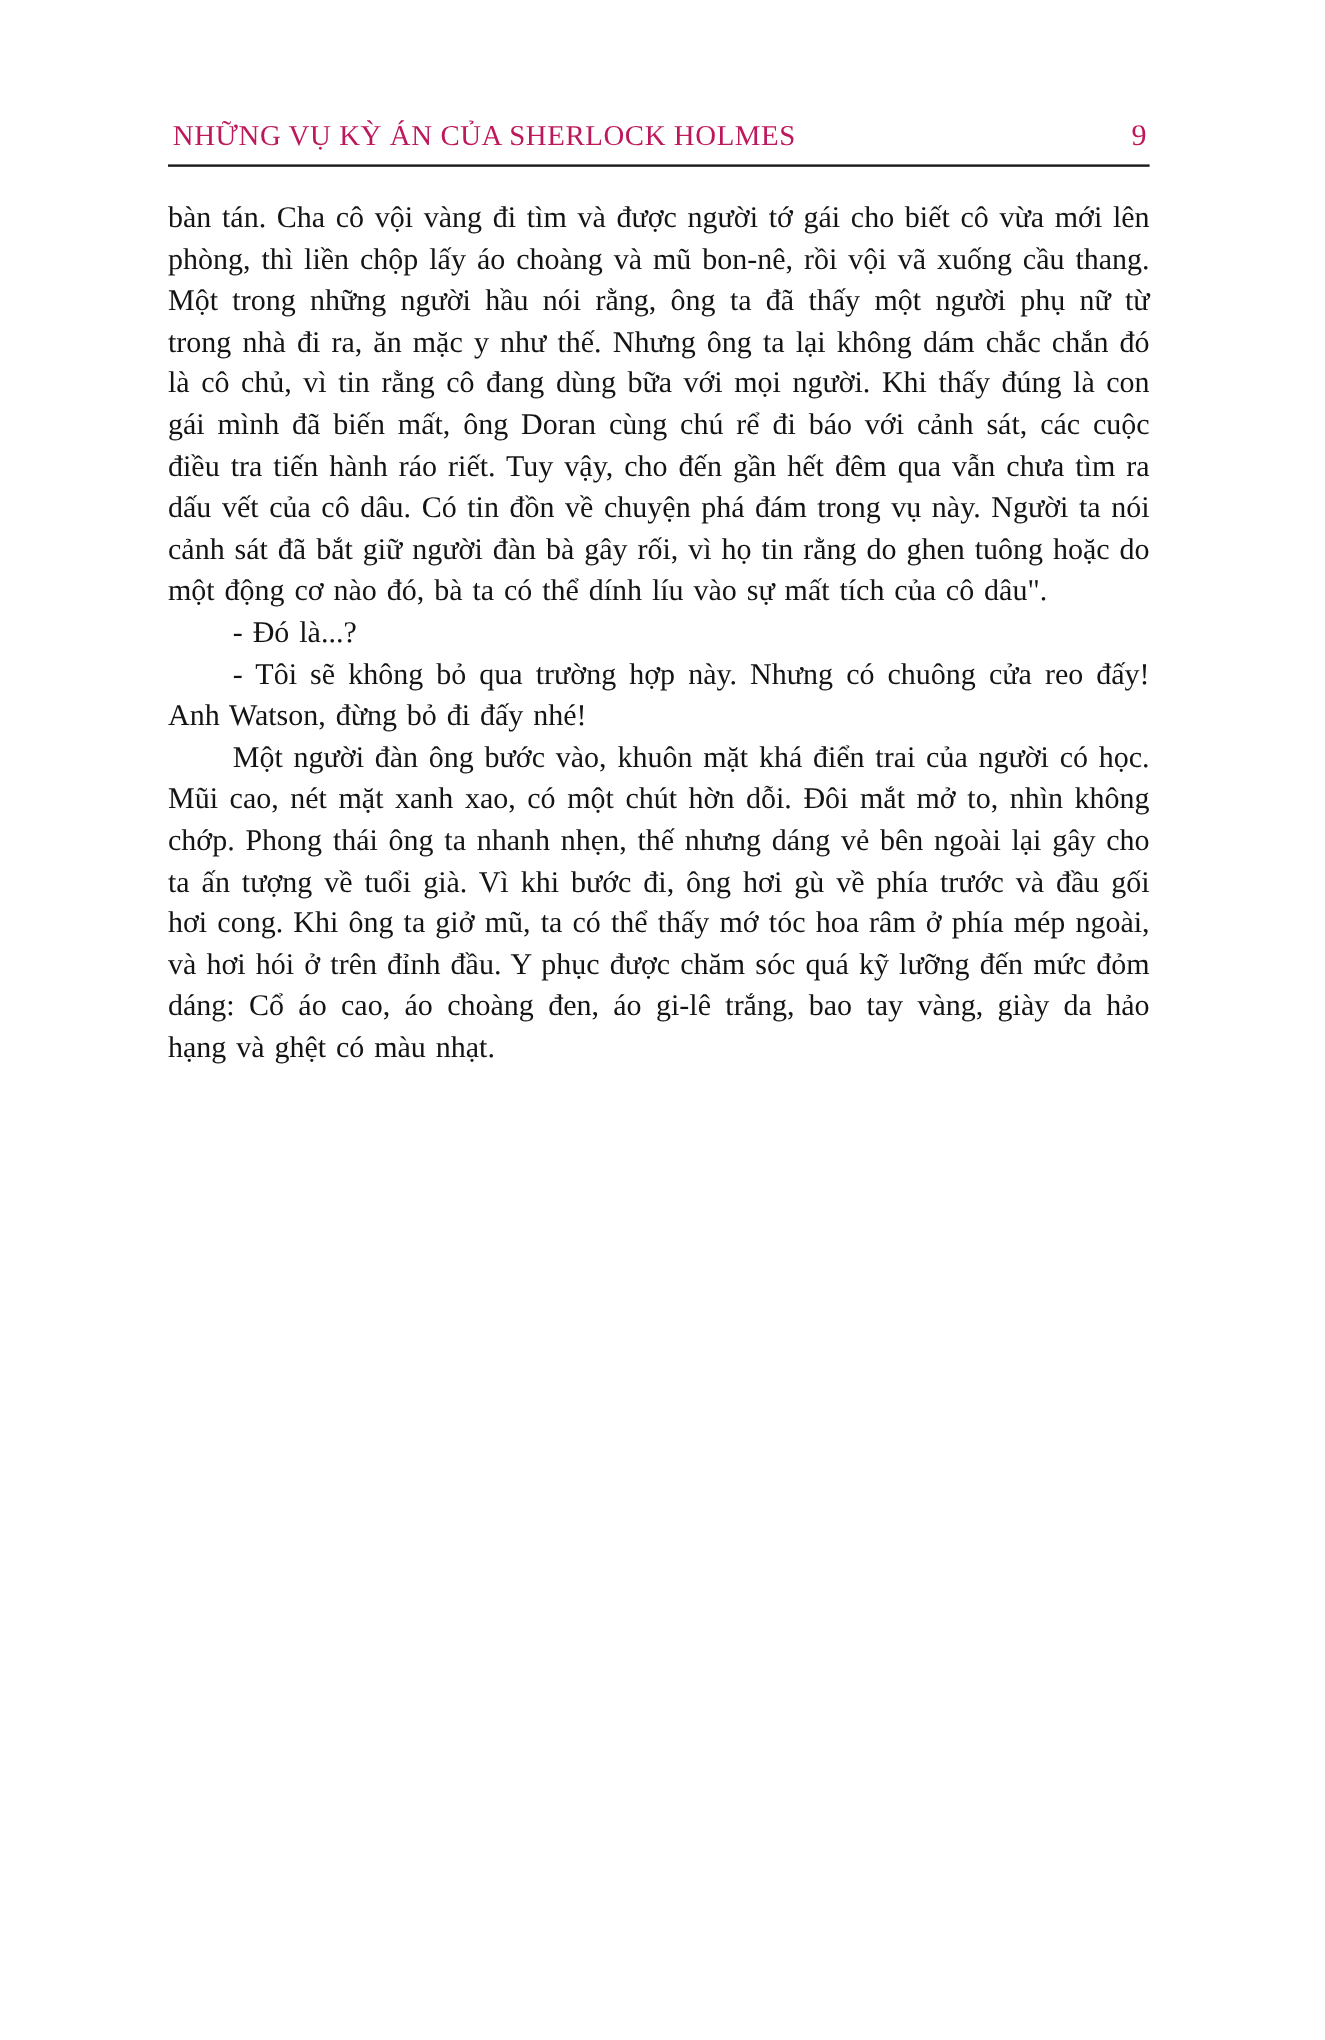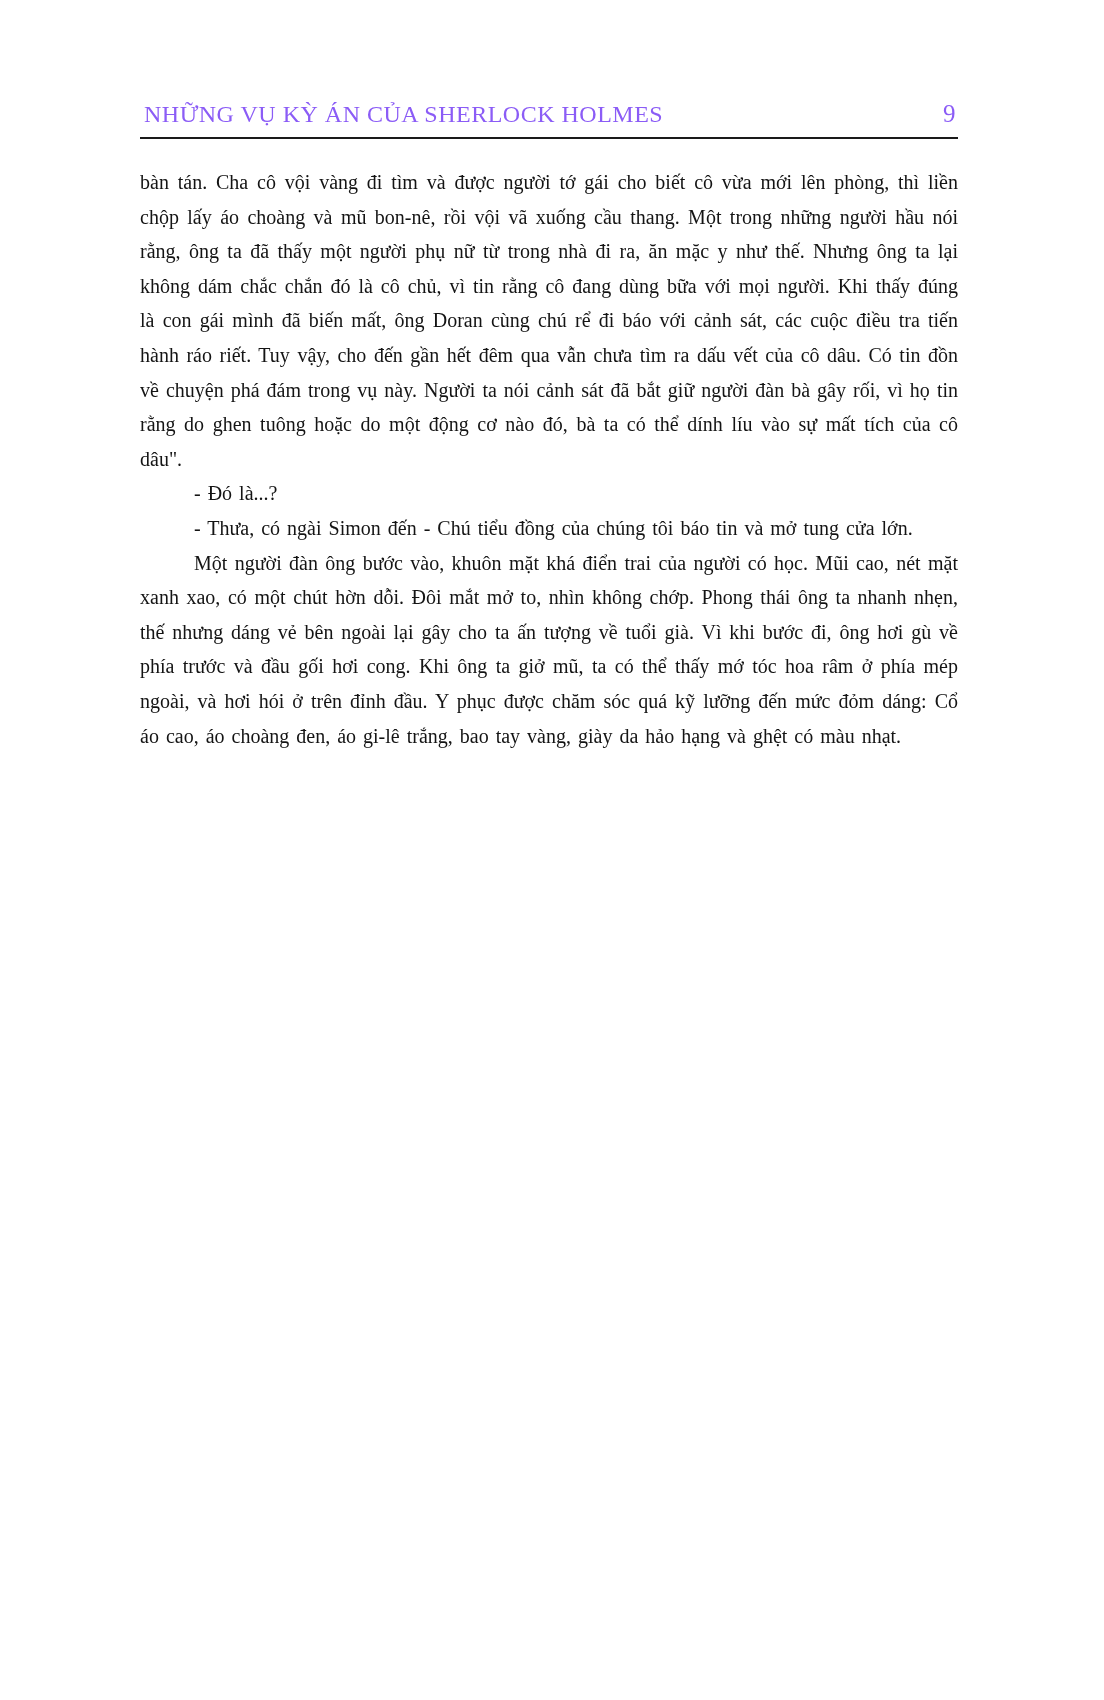--- a/index.html
+++ b/index.html
@@ -25,7 +25,7 @@
     align-items: flex-end;
     font-size: 24px;
     letter-spacing: 0.5px;
-    color: #8b5cf6;
+    color: #be185d;
   }
   .running-head .title {
     padding-left: 4px;

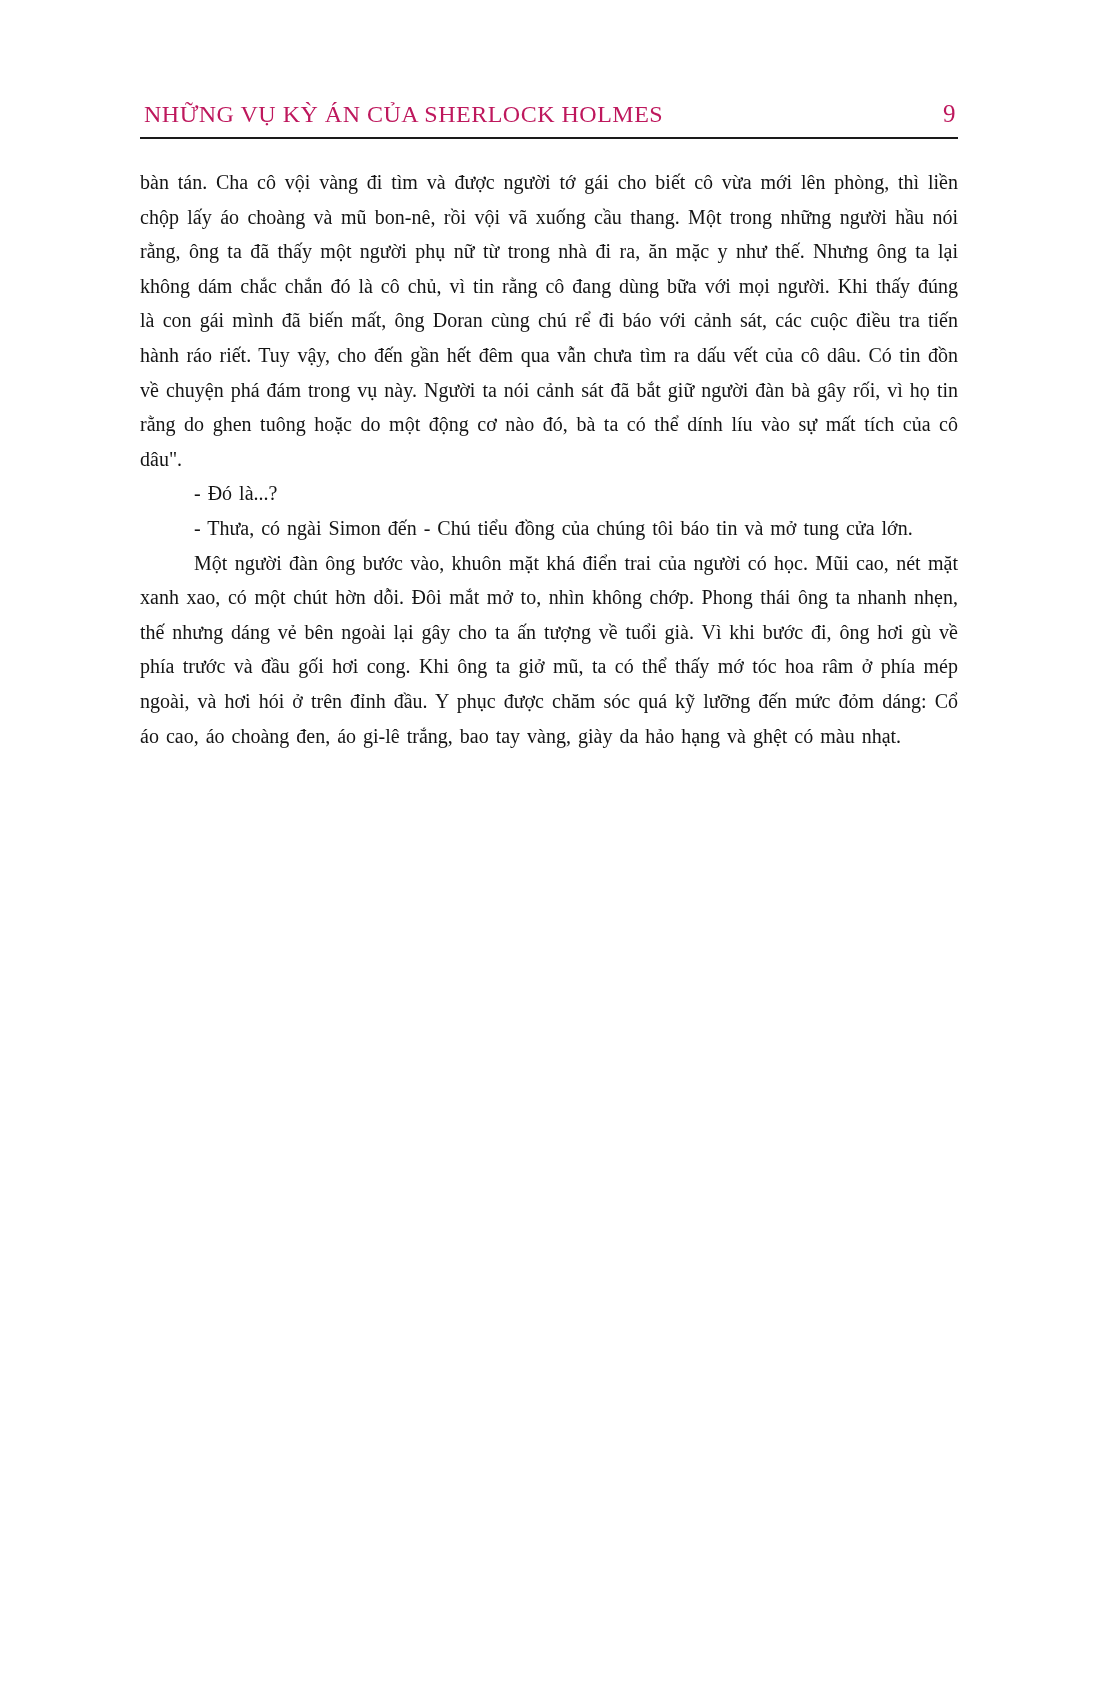--- a/index.html
+++ b/index.html
@@ -41,7 +41,7 @@
   }
   .body-text {
     margin-top: 26px;
-    font-size: 20px;
+    font-size: 25px;
     line-height: 34.6px;
     text-align: justify;
     word-spacing: 2px;

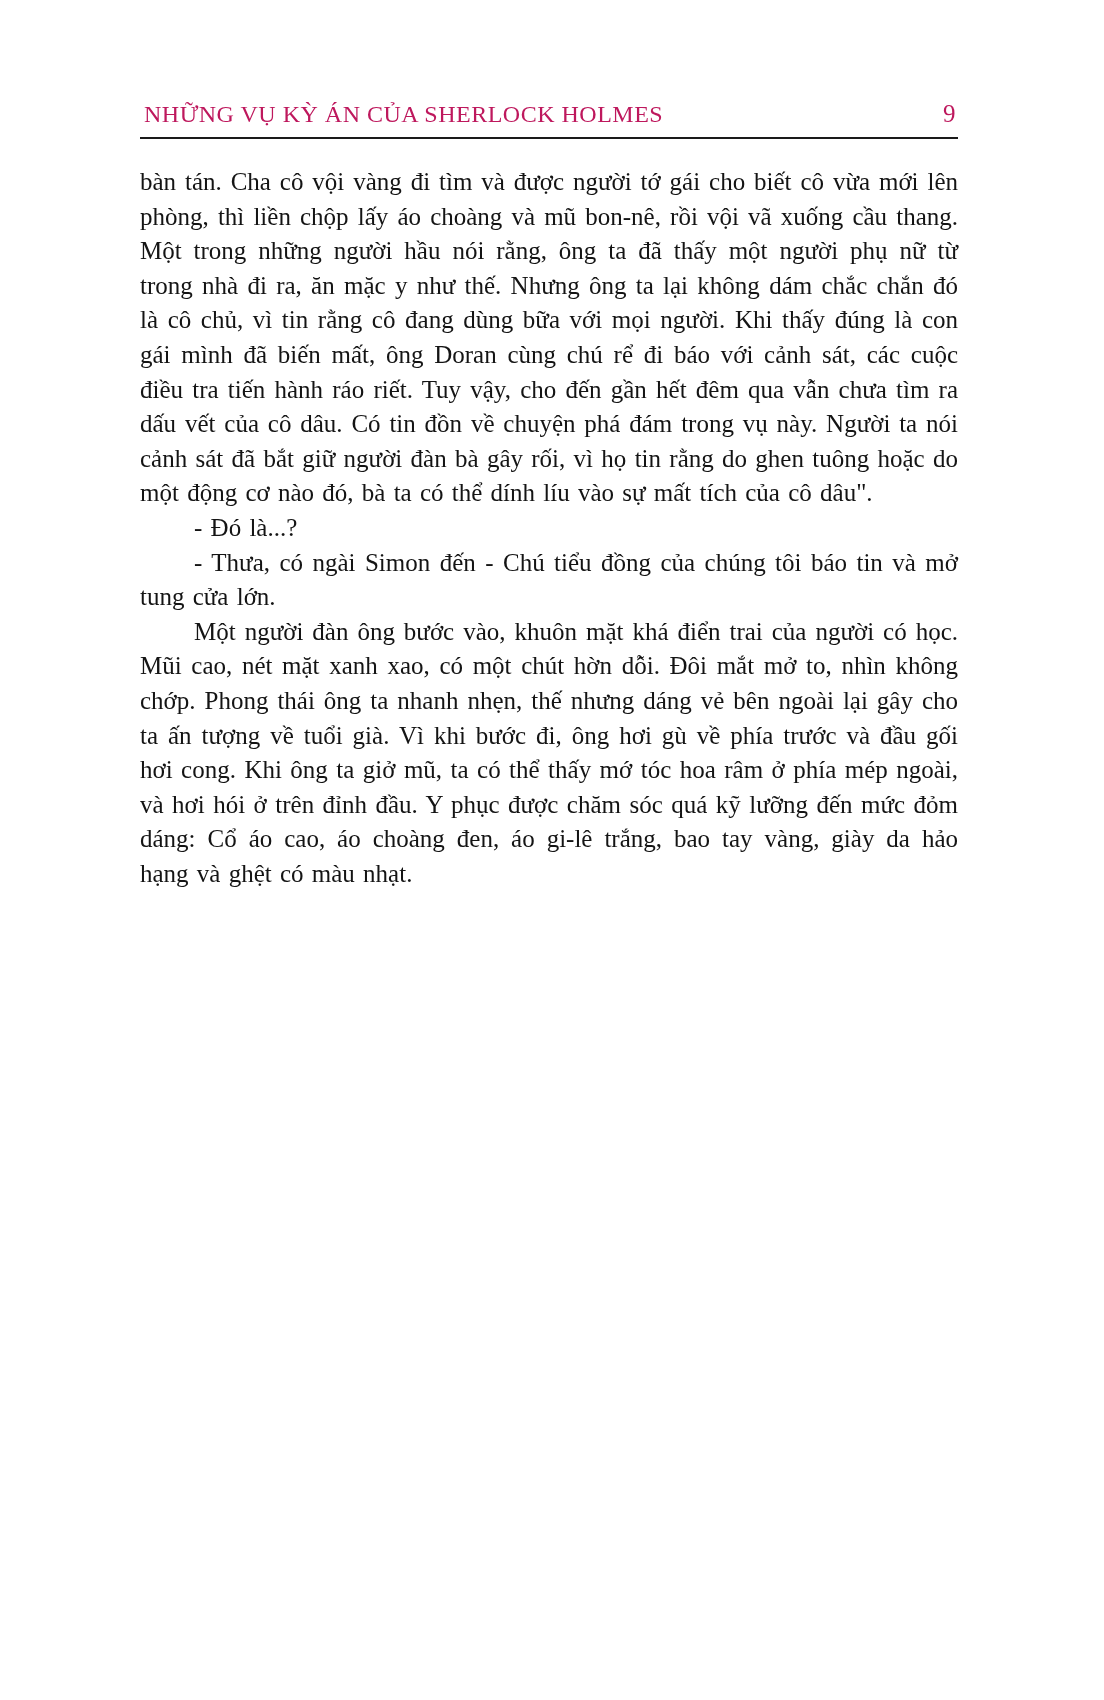--- a/index.html
+++ b/index.html
@@ -66,6 +66,7 @@
   <div class="body-text" id="paragraphs">
       <p>bàn tán. Cha cô vội vàng đi tìm và được người tớ gái cho biết cô vừa mới lên phòng, thì liền chộp lấy áo choàng và mũ bon-nê, rồi vội vã xuống cầu thang. Một trong những người hầu nói rằng, ông ta đã thấy một người phụ nữ từ trong nhà đi ra, ăn mặc y như thế. Nhưng ông ta lại không dám chắc chắn đó là cô chủ, vì tin rằng cô đang dùng bữa với mọi người. Khi thấy đúng là con gái mình đã biến mất, ông Doran cùng chú rể đi báo với cảnh sát, các cuộc điều tra tiến hành ráo riết. Tuy vậy, cho đến gần hết đêm qua vẫn chưa tìm ra dấu vết của cô dâu. Có tin đồn về chuyện phá đám trong vụ này. Người ta nói cảnh sát đã bắt giữ người đàn bà gây rối, vì họ tin rằng do ghen tuông hoặc do một động cơ nào đó, bà ta có thể dính líu vào sự mất tích của cô dâu".</p>
       <p class="indent">- Đó là...?</p>
+      <p class="indent">- Tôi sẽ không bỏ qua trường hợp này. Nhưng có chuông cửa reo đấy! Anh Watson, đừng bỏ đi đấy nhé!</p>
       <p class="indent">- Thưa, có ngài Simon đến - Chú tiểu đồng của chúng tôi báo tin và mở tung cửa lớn.</p>
       <p class="indent">Một người đàn ông bước vào, khuôn mặt khá điển trai của người có học. Mũi cao, nét mặt xanh xao, có một chút hờn dỗi. Đôi mắt mở to, nhìn không chớp. Phong thái ông ta nhanh nhẹn, thế nhưng dáng vẻ bên ngoài lại gây cho ta ấn tượng về tuổi già. Vì khi bước đi, ông hơi gù về phía trước và đầu gối hơi cong. Khi ông ta giở mũ, ta có thể thấy mớ tóc hoa râm ở phía mép ngoài, và hơi hói ở trên đỉnh đầu. Y phục được chăm sóc quá kỹ lưỡng đến mức đỏm dáng: Cổ áo cao, áo choàng đen, áo gi-lê trắng, bao tay vàng, giày da hảo hạng và ghệt có màu nhạt.</p>
     </div>

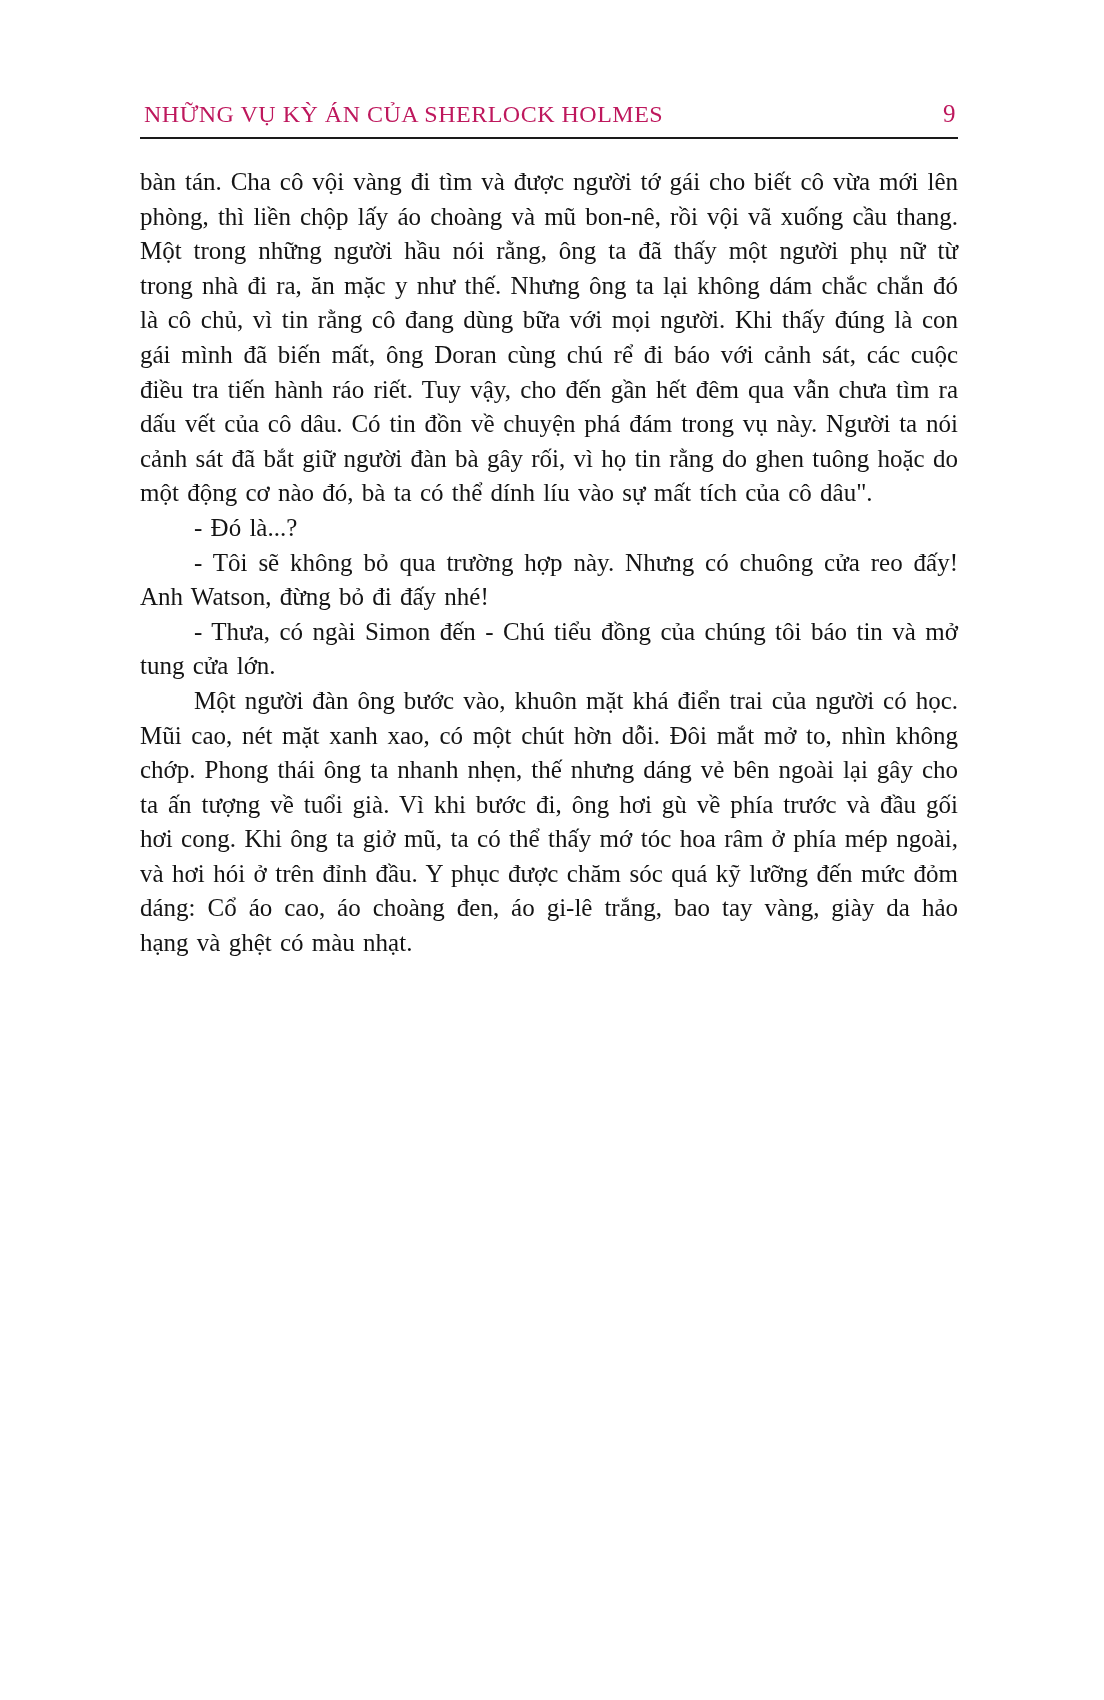--- a/index.html
+++ b/index.html
@@ -67,7 +67,6 @@
       <p>bàn tán. Cha cô vội vàng đi tìm và được người tớ gái cho biết cô vừa mới lên phòng, thì liền chộp lấy áo choàng và mũ bon-nê, rồi vội vã xuống cầu thang. Một trong những người hầu nói rằng, ông ta đã thấy một người phụ nữ từ trong nhà đi ra, ăn mặc y như thế. Nhưng ông ta lại không dám chắc chắn đó là cô chủ, vì tin rằng cô đang dùng bữa với mọi người. Khi thấy đúng là con gái mình đã biến mất, ông Doran cùng chú rể đi báo với cảnh sát, các cuộc điều tra tiến hành ráo riết. Tuy vậy, cho đến gần hết đêm qua vẫn chưa tìm ra dấu vết của cô dâu. Có tin đồn về chuyện phá đám trong vụ này. Người ta nói cảnh sát đã bắt giữ người đàn bà gây rối, vì họ tin rằng do ghen tuông hoặc do một động cơ nào đó, bà ta có thể dính líu vào sự mất tích của cô dâu".</p>
       <p class="indent">- Đó là...?</p>
       <p class="indent">- Tôi sẽ không bỏ qua trường hợp này. Nhưng có chuông cửa reo đấy! Anh Watson, đừng bỏ đi đấy nhé!</p>
-      <p class="indent">- Thưa, có ngài Simon đến - Chú tiểu đồng của chúng tôi báo tin và mở tung cửa lớn.</p>
       <p class="indent">Một người đàn ông bước vào, khuôn mặt khá điển trai của người có học. Mũi cao, nét mặt xanh xao, có một chút hờn dỗi. Đôi mắt mở to, nhìn không chớp. Phong thái ông ta nhanh nhẹn, thế nhưng dáng vẻ bên ngoài lại gây cho ta ấn tượng về tuổi già. Vì khi bước đi, ông hơi gù về phía trước và đầu gối hơi cong. Khi ông ta giở mũ, ta có thể thấy mớ tóc hoa râm ở phía mép ngoài, và hơi hói ở trên đỉnh đầu. Y phục được chăm sóc quá kỹ lưỡng đến mức đỏm dáng: Cổ áo cao, áo choàng đen, áo gi-lê trắng, bao tay vàng, giày da hảo hạng và ghệt có màu nhạt.</p>
     </div>
 </div>

